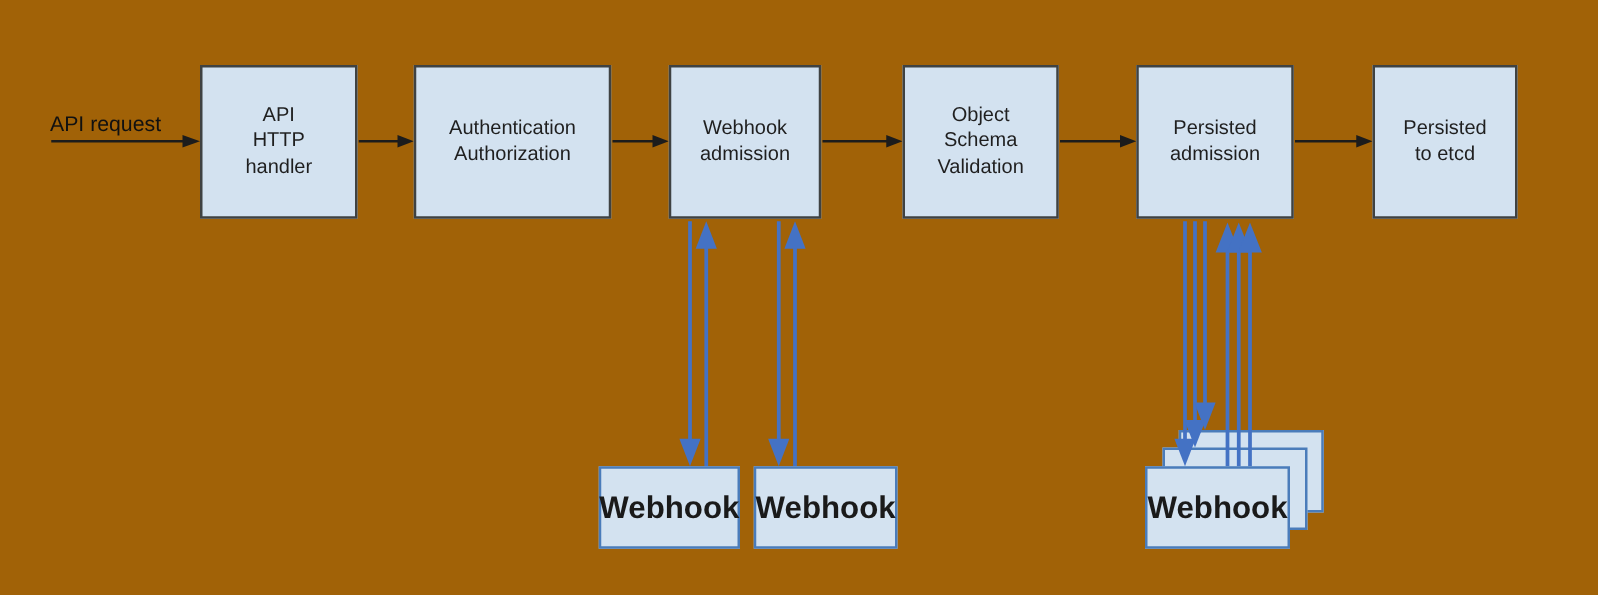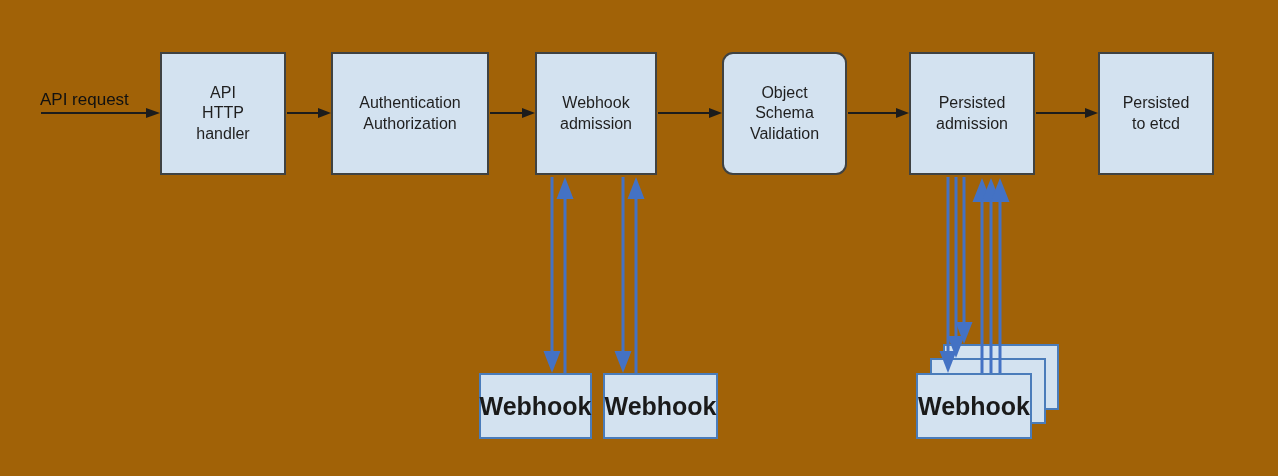--- a/index.html
+++ b/index.html
@@ -157,7 +157,7 @@
     <span class="node-label">Webhook
 admission</span>
   </div>
-  <div class="node" style="left:722px; width:125px;border-radius:11px;">
+  <div class="node" style="left:722px; width:125px;">
     <span class="node-label">Object
 Schema
 Validation</span>

